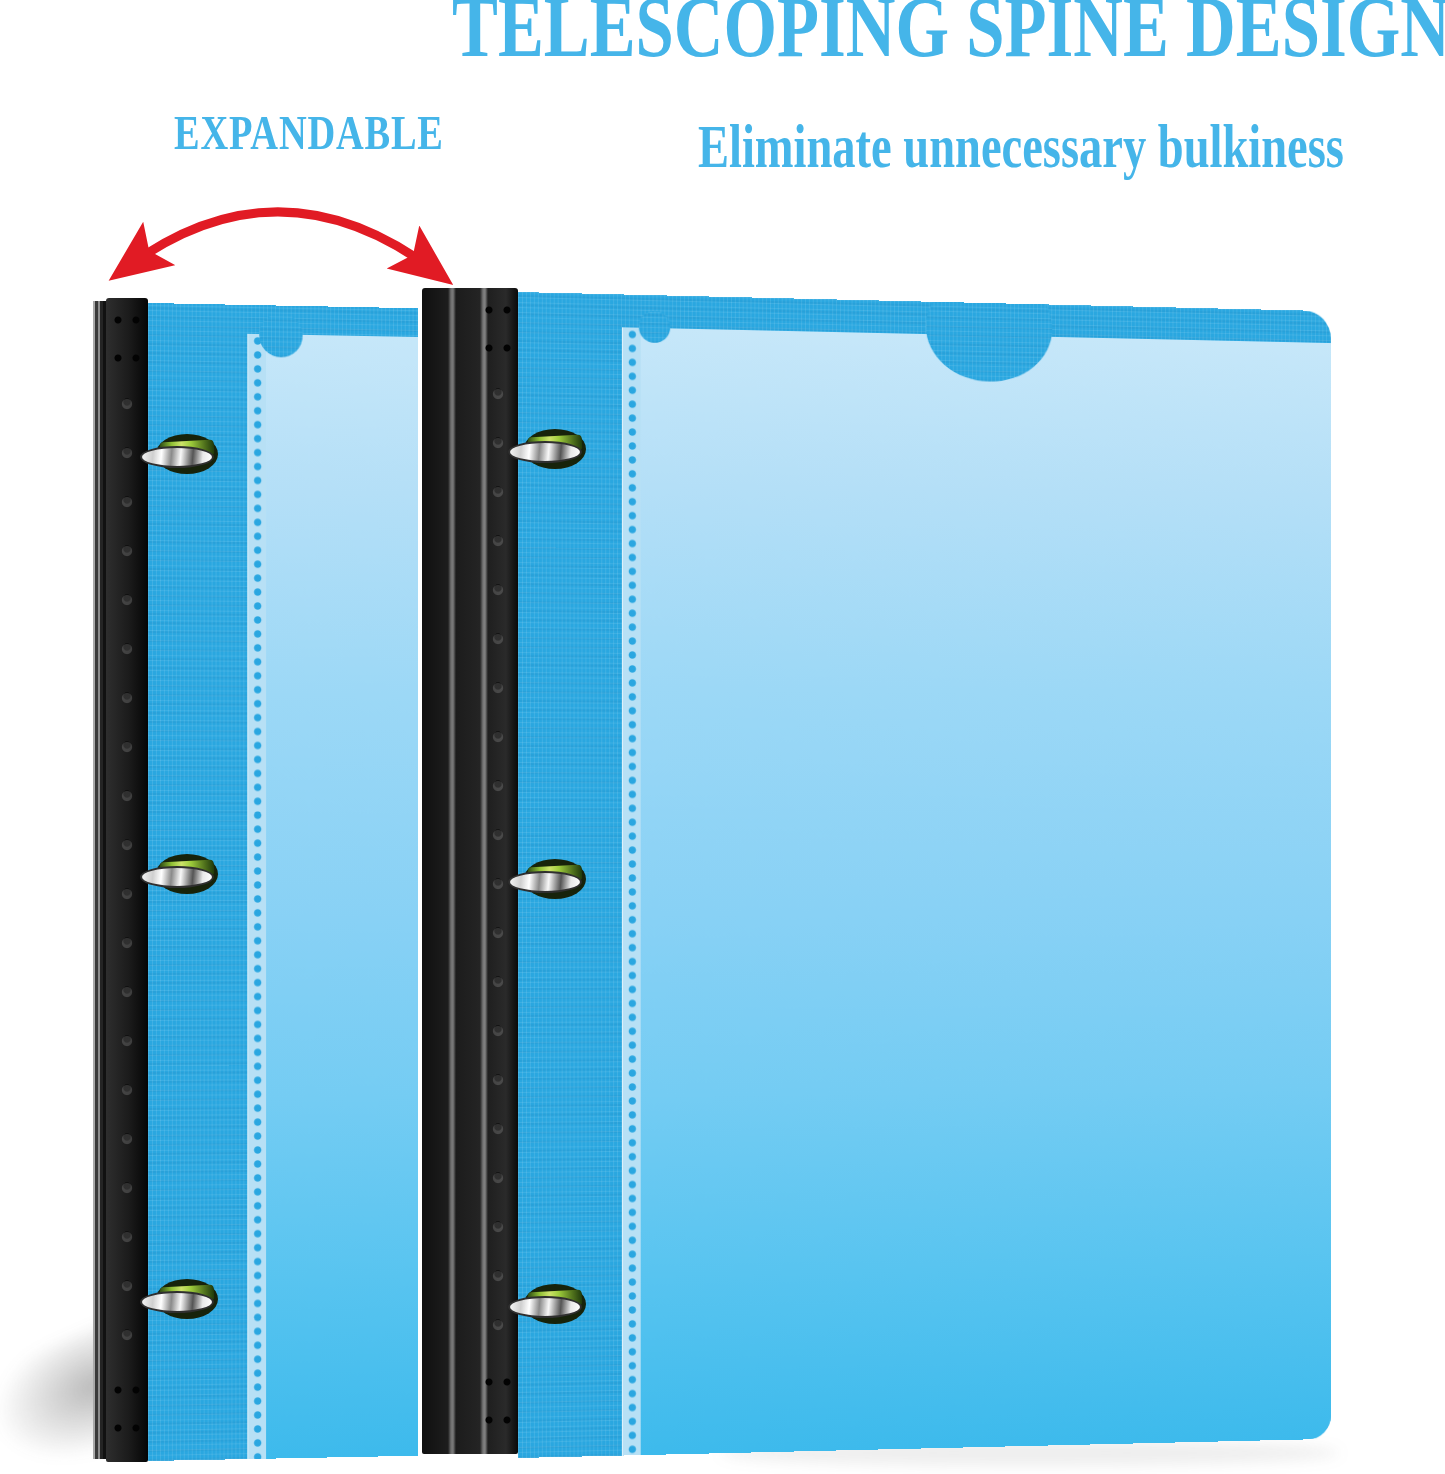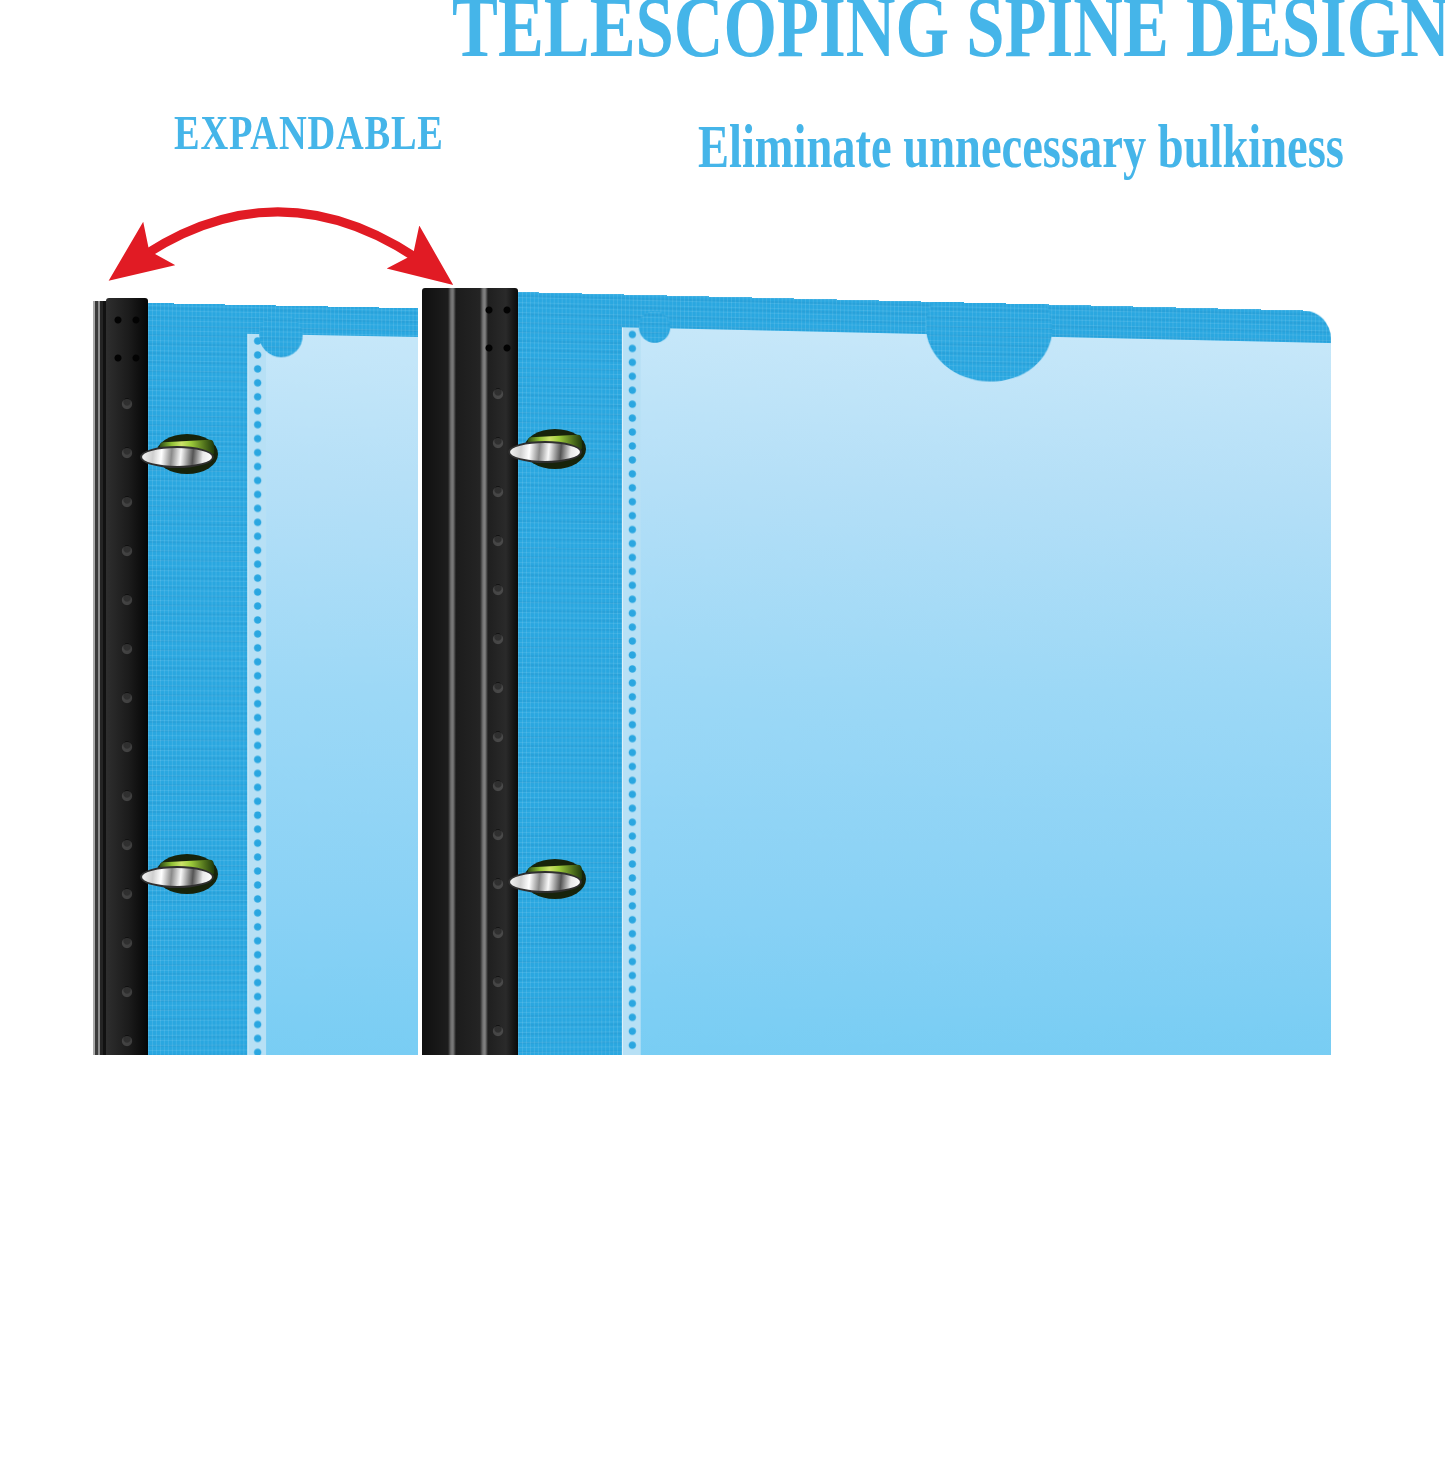--- a/index.html
+++ b/index.html
@@ -4,7 +4,7 @@
 <style>
   html,body{margin:0;padding:0;background:#ffffff;}
   .stage{
-    position:relative;width:1445px;height:1055px;overflow:hidden;
+    position:relative;width:1445px;height:1474px;overflow:hidden;
     background:#ffffff;font-family:"Liberation Serif","DejaVu Serif",serif;
   }
   

